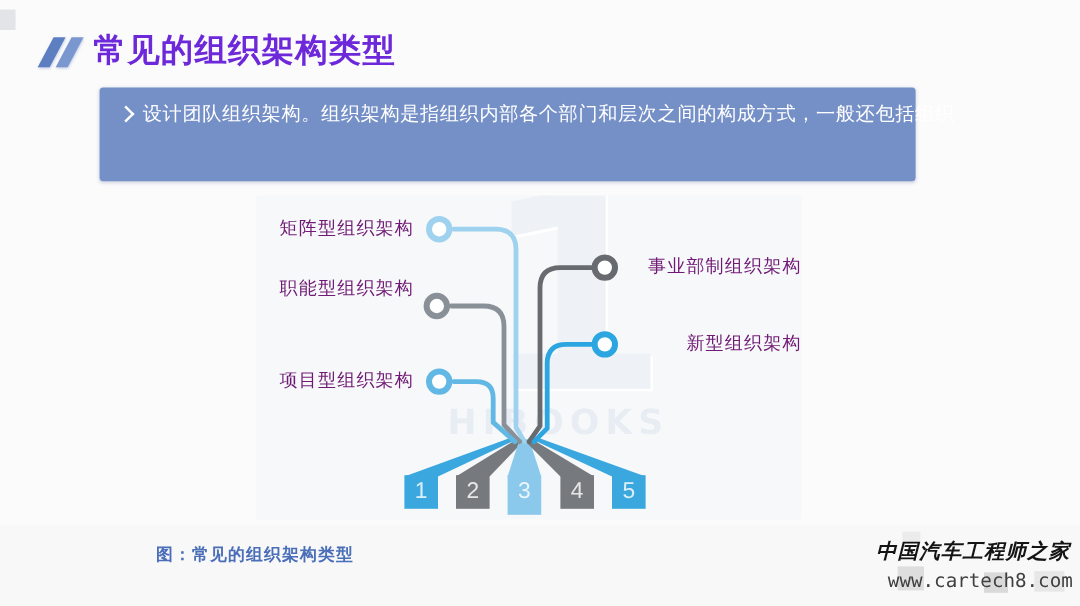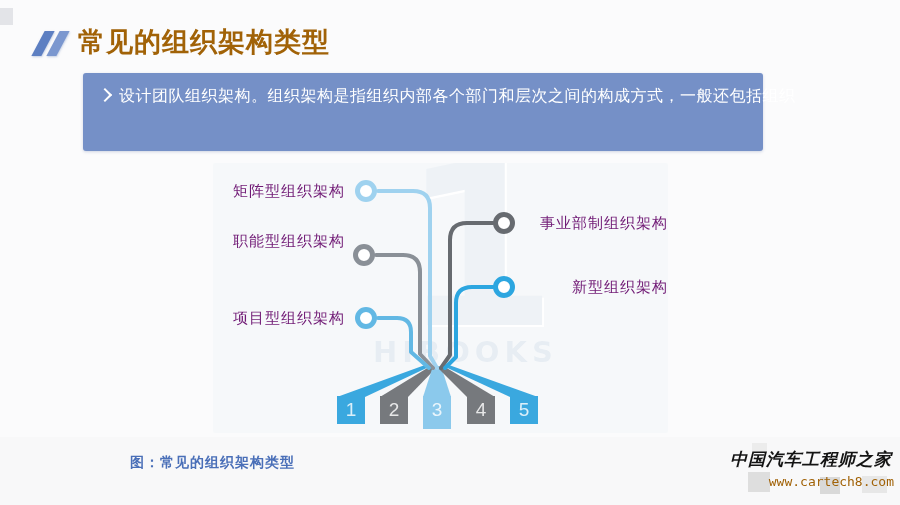--- a/index.html
+++ b/index.html
@@ -16,7 +16,7 @@
   .title-icon{display:flex;margin-right:10px;margin-top:2px;}
   .title-icon .bar{width:10px;height:25px;background:#5d7fc2;transform:skewX(-28deg);margin-right:5px;box-shadow:1px 1px 2px rgba(90,120,180,.35);}
   .title-icon .bar.b2{background:#7b97cf;}
-  .page-title{font-size:27px;font-weight:bold;color:#a16207;letter-spacing:1px;}
+  .page-title{font-size:27px;font-weight:bold;color:#6d28d9;letter-spacing:1px;}
 
   
   .banner{position:absolute;left:83px;top:73px;width:680px;height:78px;border-radius:3px;

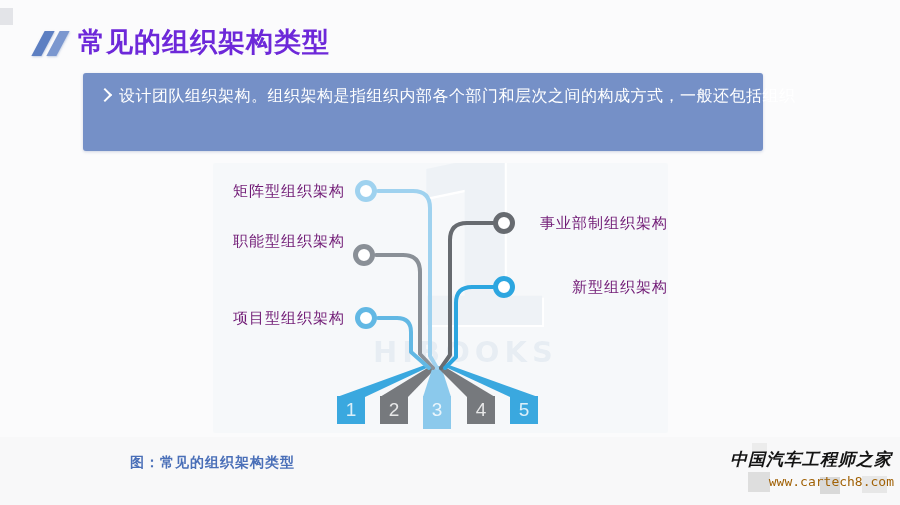--- a/index.html
+++ b/index.html
@@ -60,7 +60,7 @@
     font-family:"DejaVu Serif","Liberation Serif",serif;font-weight:bold;font-style:italic;
     font-size:17px;color:#141414;letter-spacing:1px;}
   .site-url{position:absolute;right:6px;top:474px;width:220px;text-align:right;
-    font-family:"DejaVu Sans Mono","Liberation Mono",monospace;font-size:13px;color:#a16207;}
+    font-family:"DejaVu Sans Mono","Liberation Mono",monospace;font-size:16px;color:#404040;}
 </style>
 </head>
 <body>

